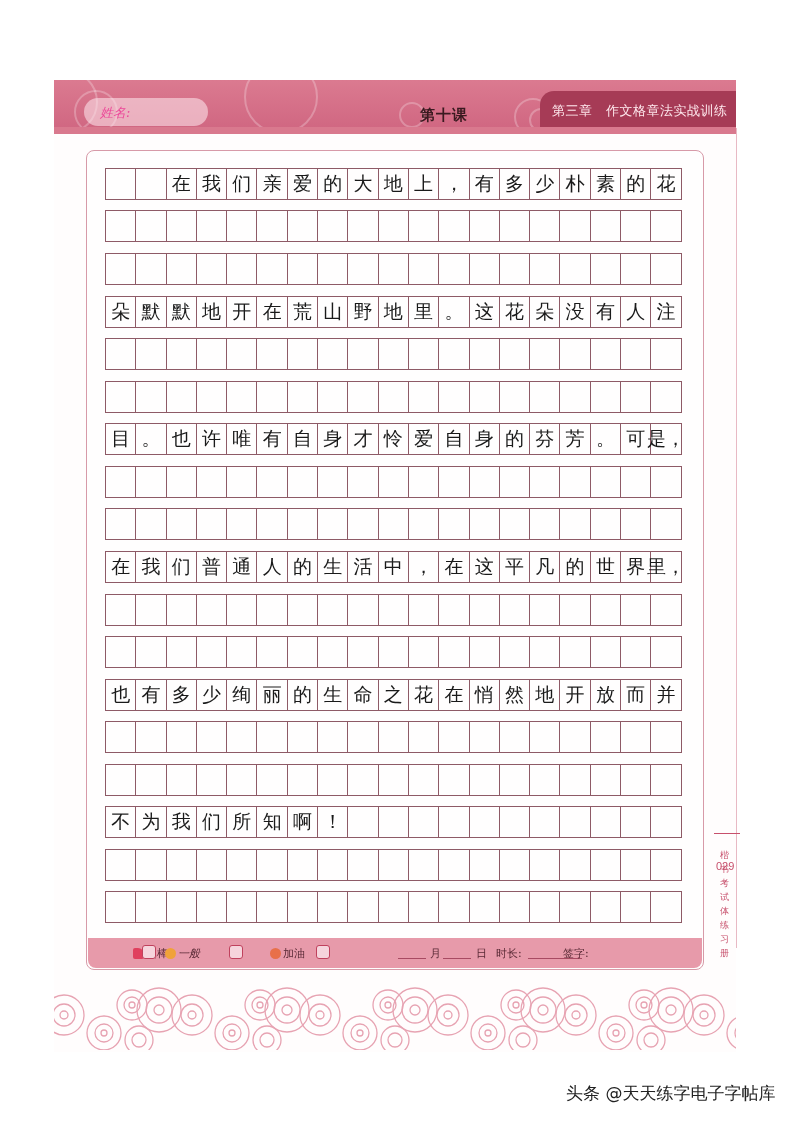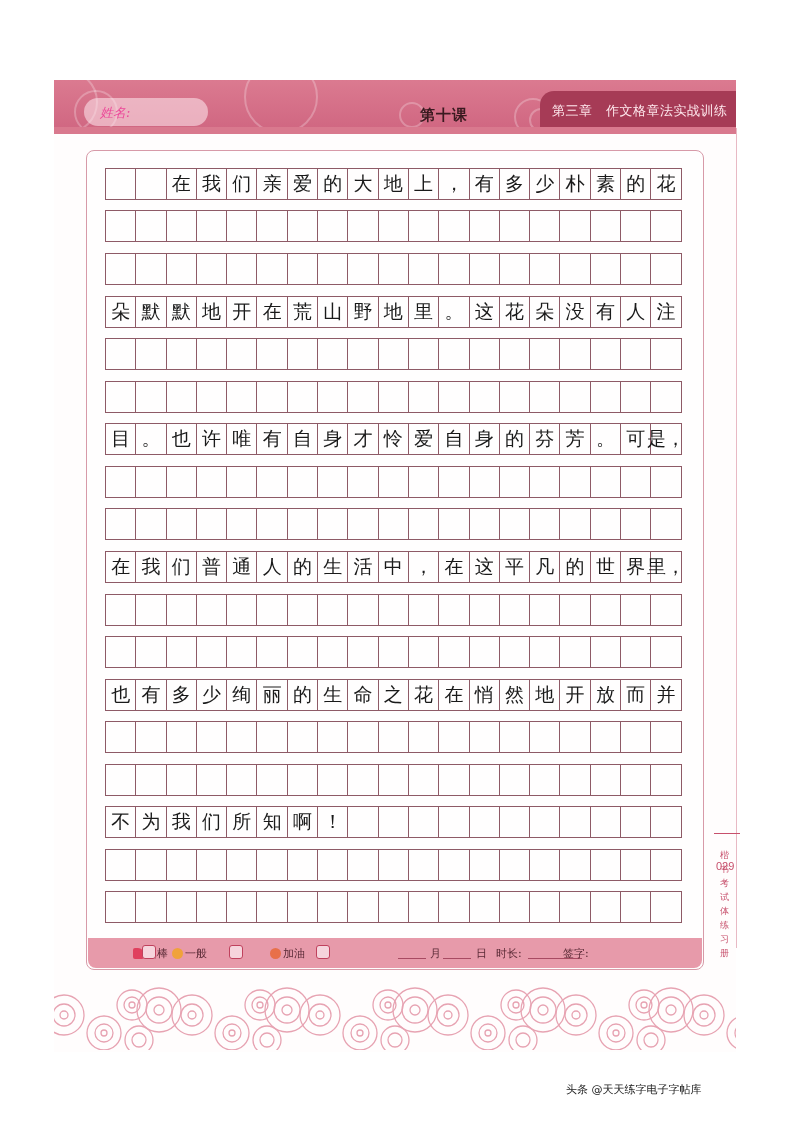--- a/index.html
+++ b/index.html
@@ -438,7 +438,7 @@
 <div class="footer-bar"></div>
 <span class="f-item" style="left:100px;margin-left:33px;"><span class="emoji" style="background:#e0405e;border-radius:2px 6px 2px 2px;"></span><span>真棒</span></span>
 <div class="chk" style="left:142px;"></div>
-<span class="f-item" style="left:172px;"><span class="emoji" style="background:#f0a23a;"></span><span>一般</span></span>
+<span class="f-item" style="left:165px;font-style:italic;"><span class="emoji" style="background:#f0a23a;"></span><span>一般</span></span>
 <div class="chk" style="left:229px;"></div>
 <span class="f-item" style="left:270px;text-align:right;"><span class="emoji" style="background:#e8704a;"></span><span>加油</span></span>
 <div class="chk" style="left:316px;"></div>

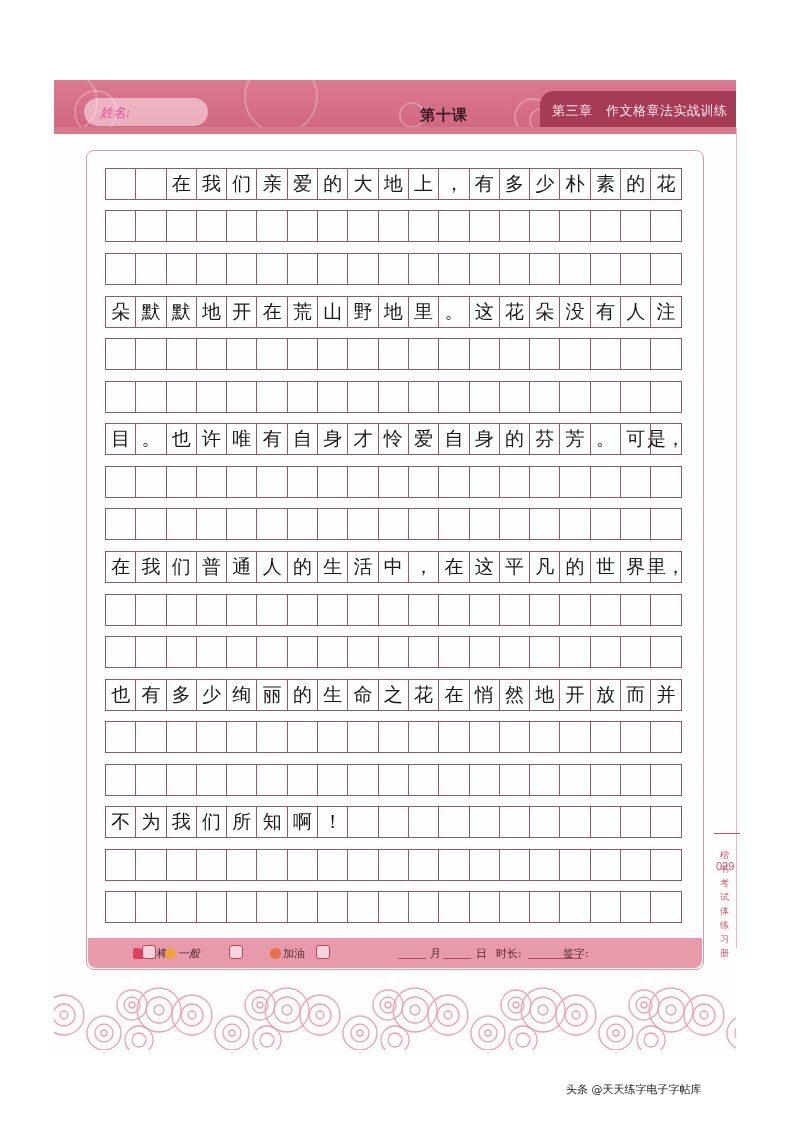--- a/index.html
+++ b/index.html
@@ -25,7 +25,7 @@
   .page-rule { position:absolute; left:714px; top:833px; width:26px; height:1px; background:#c7506c; }
   .side-title { position:absolute; left:720px; top:848px; width:12px; font-size:9px; line-height:14px; color:#c7506c; word-break:break-all; }
   .clouds { position:absolute; left:54px; top:985px; width:682px; height:65px; overflow:hidden; }
-  .watermark { position:absolute; left:566px; top:1082px; font-family:"DejaVu Sans", sans-serif; font-size:11px; color:#222; white-space:nowrap; }
+  .watermark { position:absolute; left:566px; top:1082px; font-family:"DejaVu Sans", sans-serif; font-size:17px; color:#222; white-space:nowrap; }
   .emoji { display:inline-block; width:11px; height:11px; border-radius:50%; vertical-align:-2px; margin-right:2px; }
 </style>
 </head>

